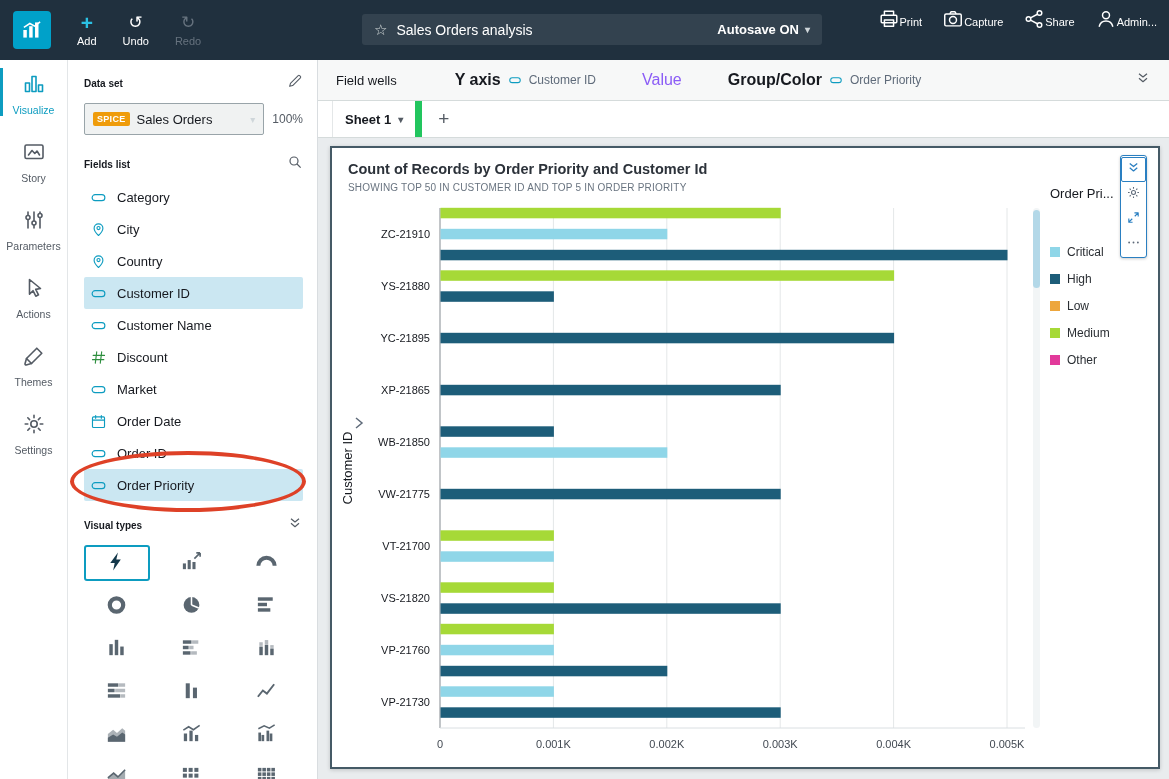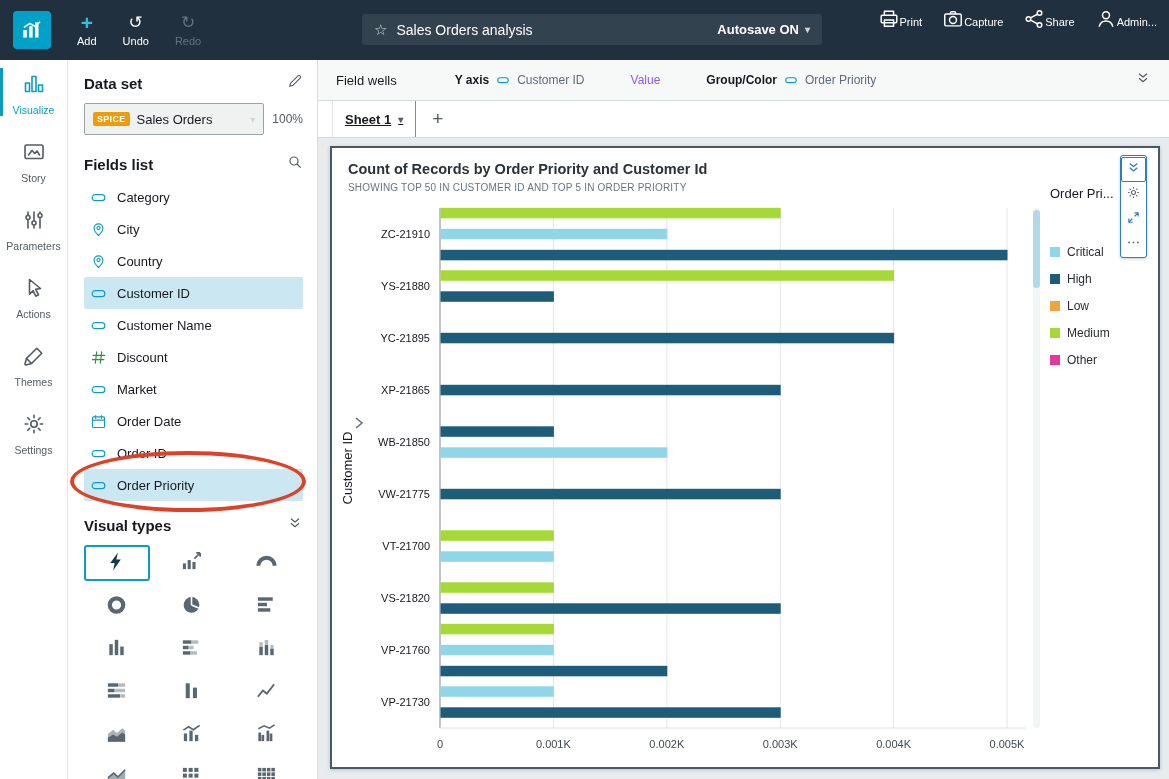--- a/index.html
+++ b/index.html
@@ -46,7 +46,7 @@
   .panel { position:absolute; left:68px; top:60px; bottom:0; width:250px;
     background:#fff; border-right:1px solid #d9dde0; padding:12px 14px 0 16px; z-index:10; }
   .panel-head { display:flex; justify-content:space-between; align-items:center; height:22px; }
-  .panel-title { font-size:15px; font-weight:bold; color:#16191f; }
+  .panel-title { font-size:10px; font-weight:bold; color:#16191f; }
   .mini-ic { color:#545b64; cursor:pointer; }
   .mini-ic svg { width:16px; height:16px; }
   .ds-row { display:flex; align-items:center; margin-top:9px; gap:8px; }

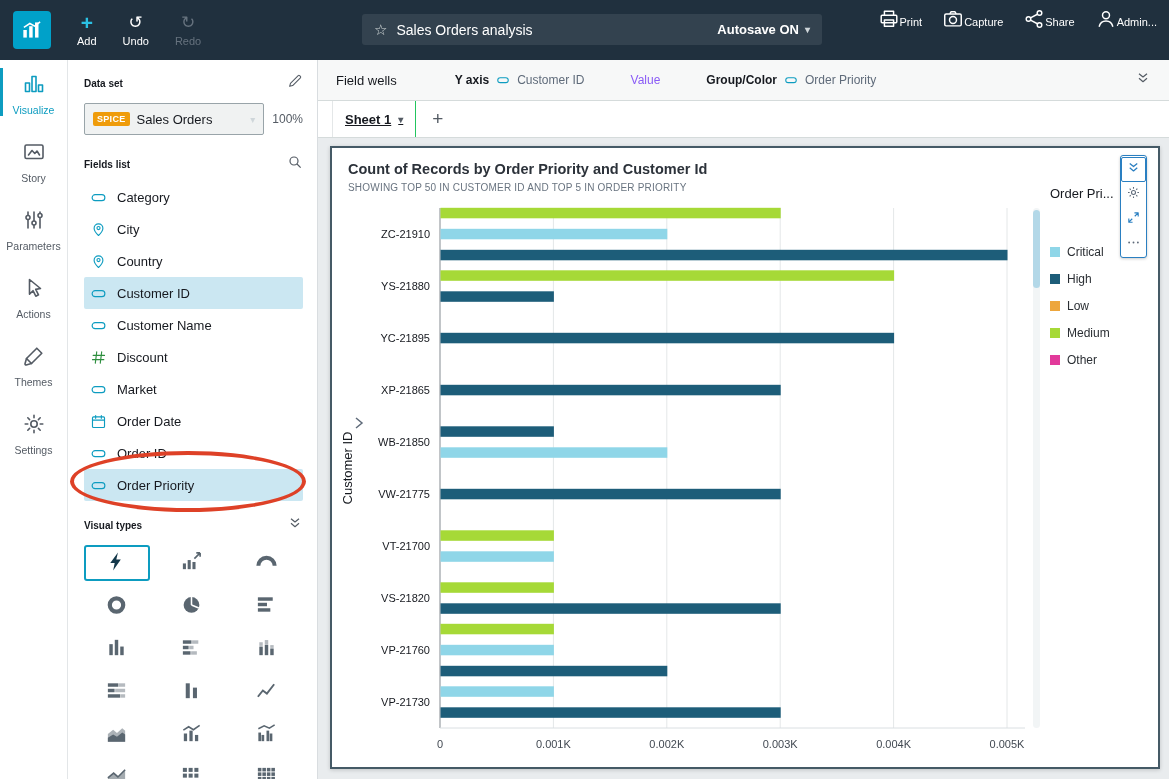--- a/index.html
+++ b/index.html
@@ -83,7 +83,7 @@
     align-items:center; padding:0 18px; }
   .fw-label { font-size:13px; color:#16191f; margin-right:58px; }
   .well { display:flex; align-items:center; gap:7px; margin-right:46px; }
-  .well-label { font-size:12px; font-weight:bold; color:#16191f; }
+  .well-label { font-size:16px; font-weight:bold; color:#16191f; }
   .well-label.muted { font-weight:normal; color:#8b5cf6; }
   .well-value { font-size:12px; color:#5f6b7a; }
   .well .f-ic svg { width:14px; height:14px; }

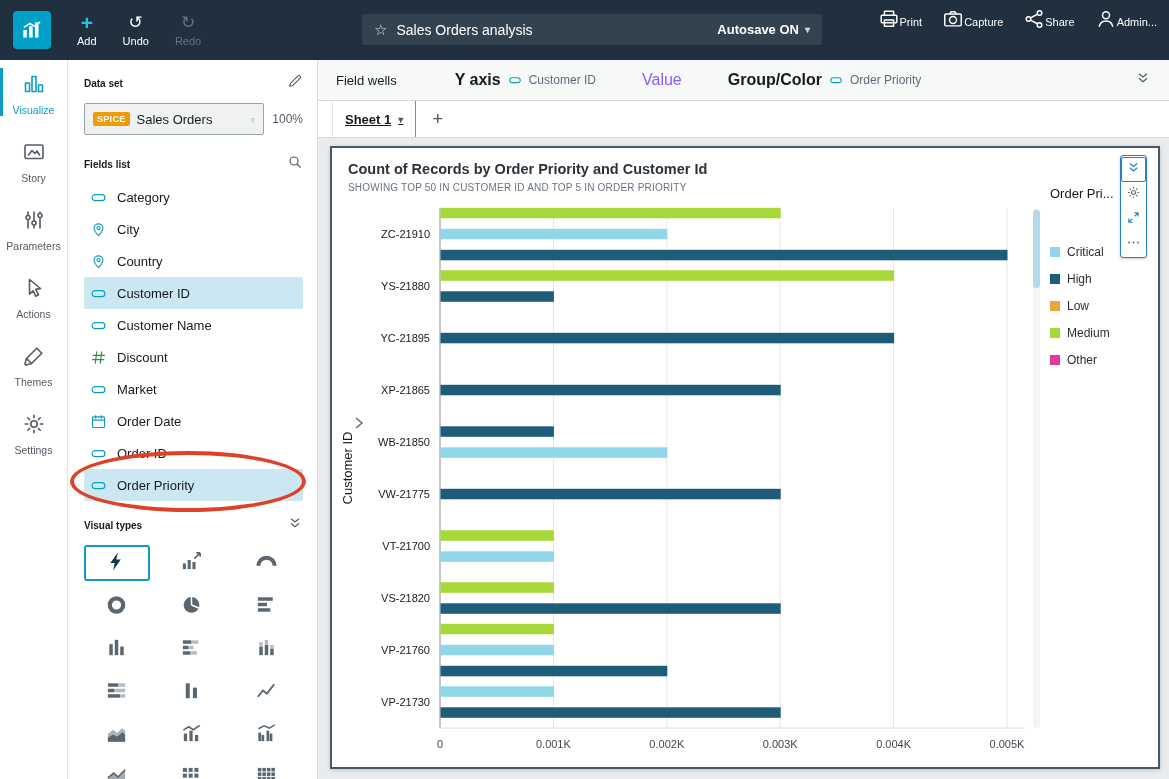--- a/index.html
+++ b/index.html
@@ -94,7 +94,7 @@
     background:#fff; border-bottom:1px solid #d5dbdb; display:flex; align-items:center; padding-left:14px; }
   .sheet-tab { display:flex; align-items:center; gap:7px; font-size:13px;
     font-weight:bold; color:#16191f; height:100%; padding:0 12px;
-    border-right:1px solid #22c55e; border-left:1px solid #e4e7e8; cursor:pointer;text-decoration:underline; }
+    border-right:7px solid #22c55e; border-left:1px solid #e4e7e8; cursor:pointer; }
   .sheet-tab .chev { color:#545b64; }
   .add-sheet { margin-left:16px; font-size:19px; color:#545b64; cursor:pointer; }
 

